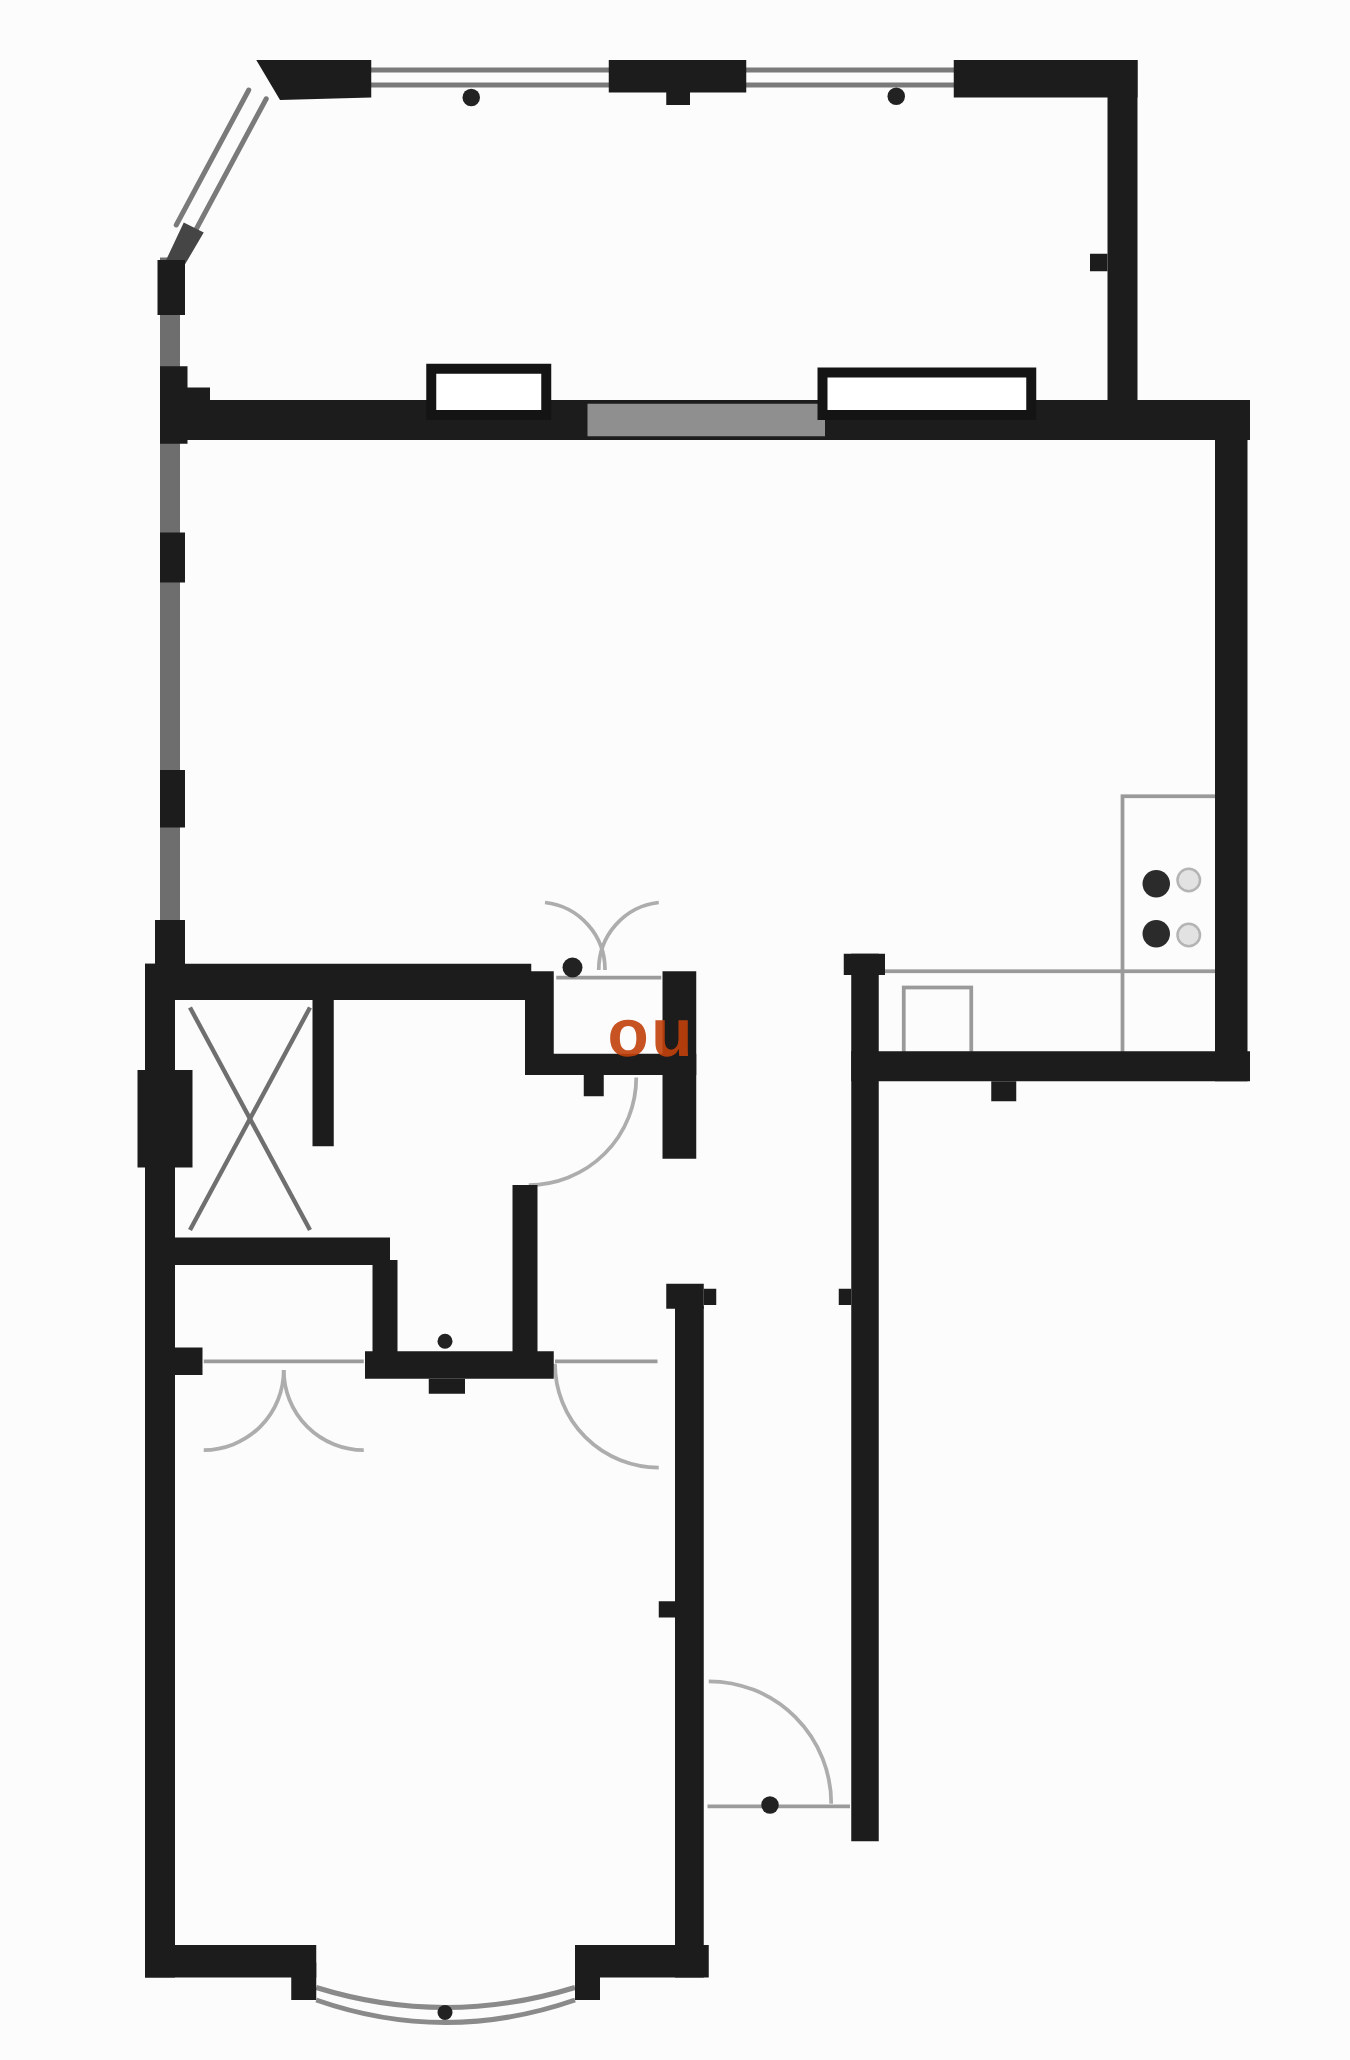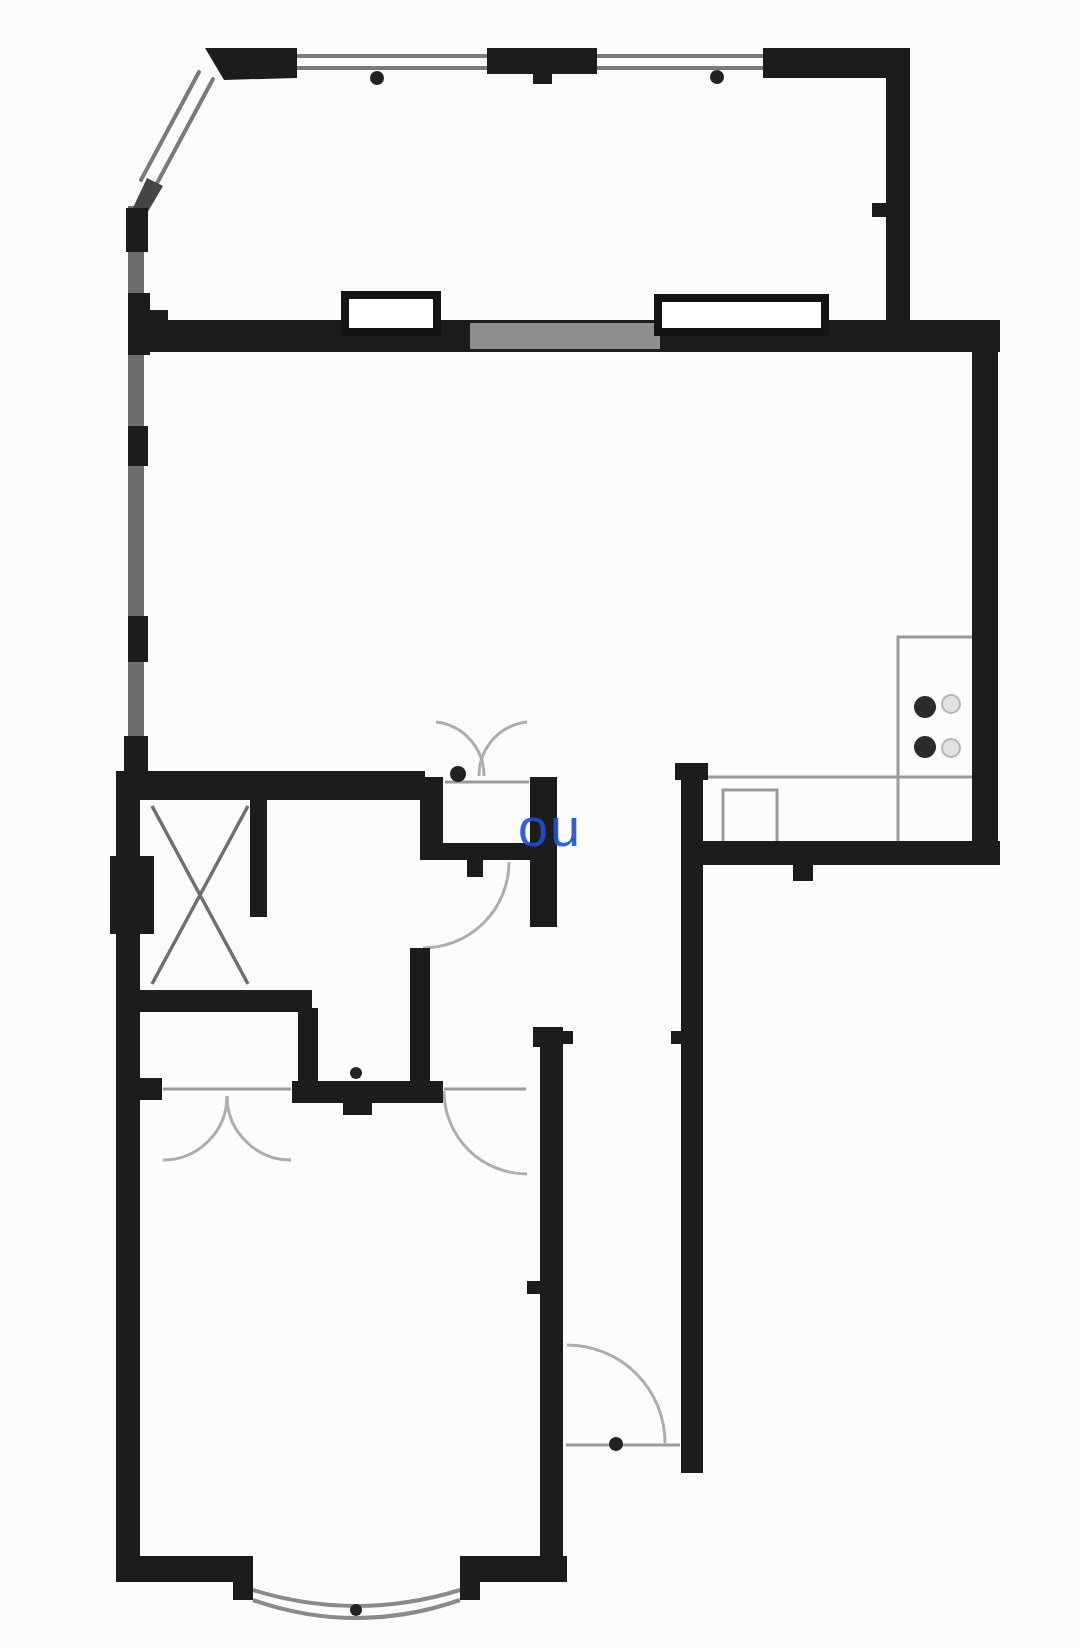--- a/index.html
+++ b/index.html
@@ -15,13 +15,12 @@
     position:absolute;
     left:486px;top:796px;
     font-size:54px;
-    font-weight:400;
-    color:#1d4ed8;
+    font-weight:700;
+    color:#c2410c;
     opacity:.9;
     letter-spacing:2px;
     user-select:none;
     pointer-events:none;
-    margin-left:32px;
   }
 </style>
 </head>

